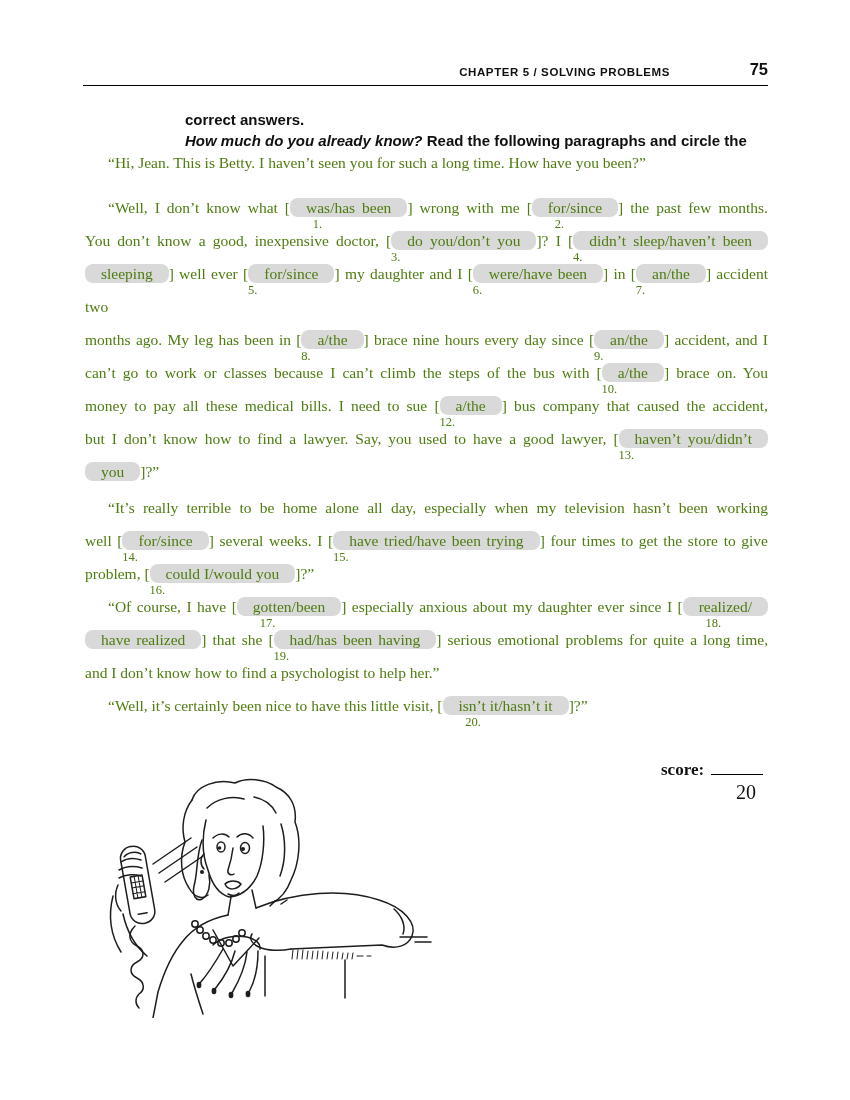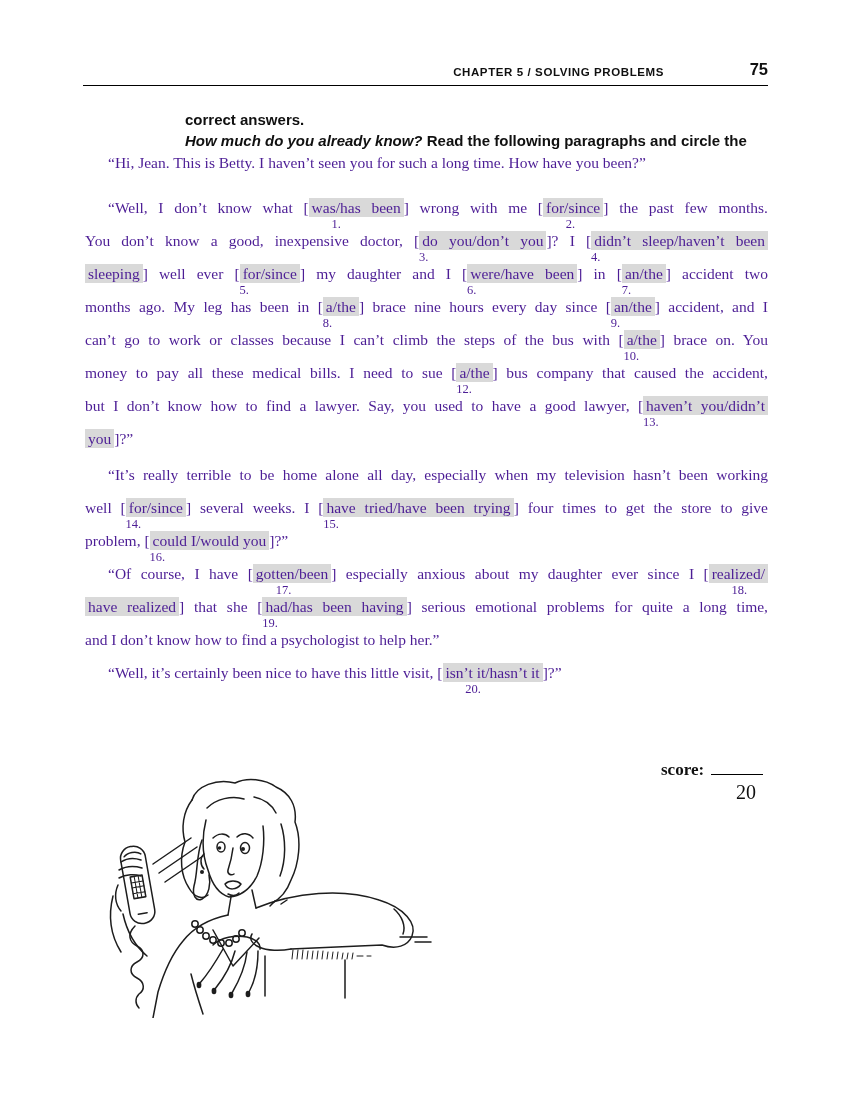--- a/index.html
+++ b/index.html
@@ -9,7 +9,7 @@
   
   .chapter-header{position:absolute;top:62px;left:85px;right:82px;height:22px;
         font-family:"Liberation Sans",sans-serif;font-weight:bold;}
-  .chapter-title{position:absolute;right:104px;top:4px;font-size:11.5px;letter-spacing:.6px;}
+  .chapter-title{position:absolute;right:98px;top:4px;font-size:11.5px;letter-spacing:.6px;}
   .page-number{position:absolute;right:0;top:-2px;font-size:16.5px;}
   .header-rule{position:absolute;top:85px;left:83px;right:82px;border-top:1.7px solid #000;}
 

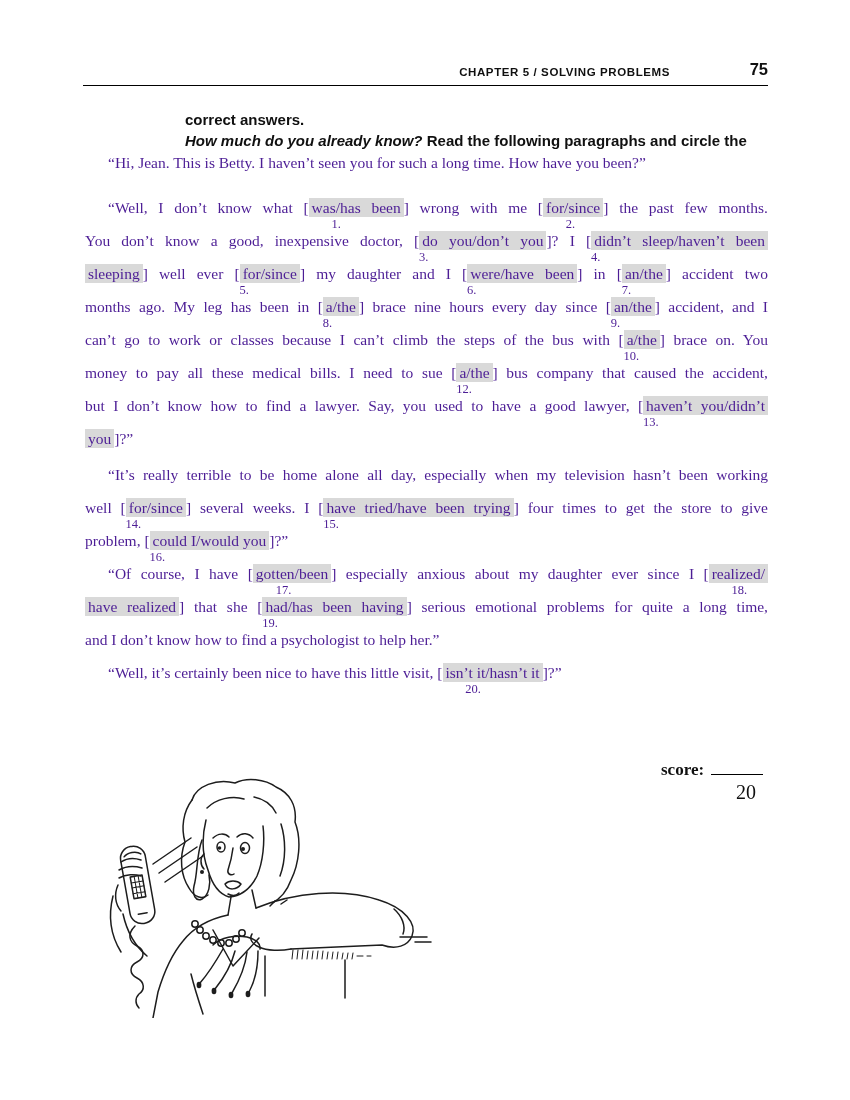--- a/index.html
+++ b/index.html
@@ -20,7 +20,7 @@
 
   
   #body-text{position:absolute;left:85px;top:146px;width:683px;
-        font-family:"Liberation Serif",serif;font-size:15.5px;color:#4c1d95;}
+        font-family:"Liberation Serif",serif;font-size:15.5px;color:#4d7c0f;}
   .para{margin:0;}
   #body-text .para:nth-child(2){margin-top:12px;}
   #body-text .para:nth-child(3){margin-top:3px;}

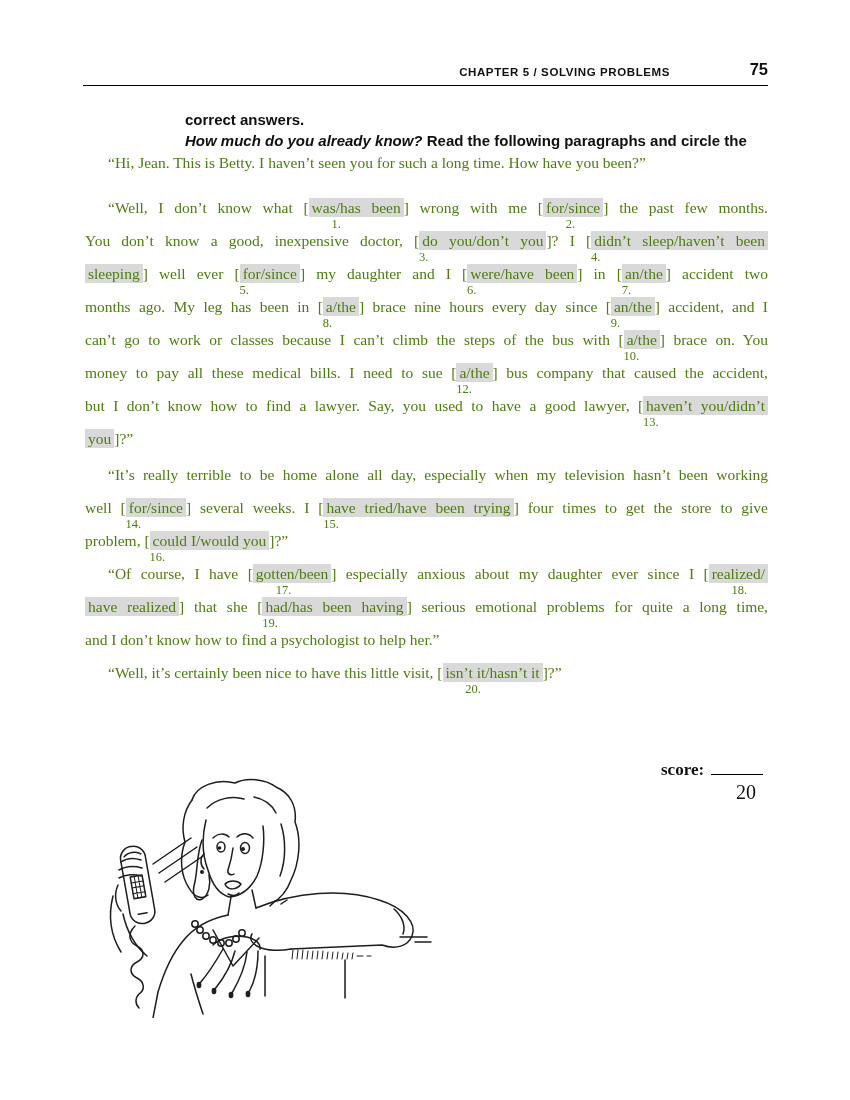--- a/index.html
+++ b/index.html
@@ -28,7 +28,7 @@
   .line.j{text-align-last:justify;}
   .line.indent{text-indent:23px;}
   .choice{position:relative;}
-  .hl{padding:1px 3px;}
+  .hl{padding:1px 16px;border-radius:8px;}
   .num{position:absolute;left:5px;top:19px;font-size:12.5px;line-height:13px;white-space:nowrap;}
 
   

